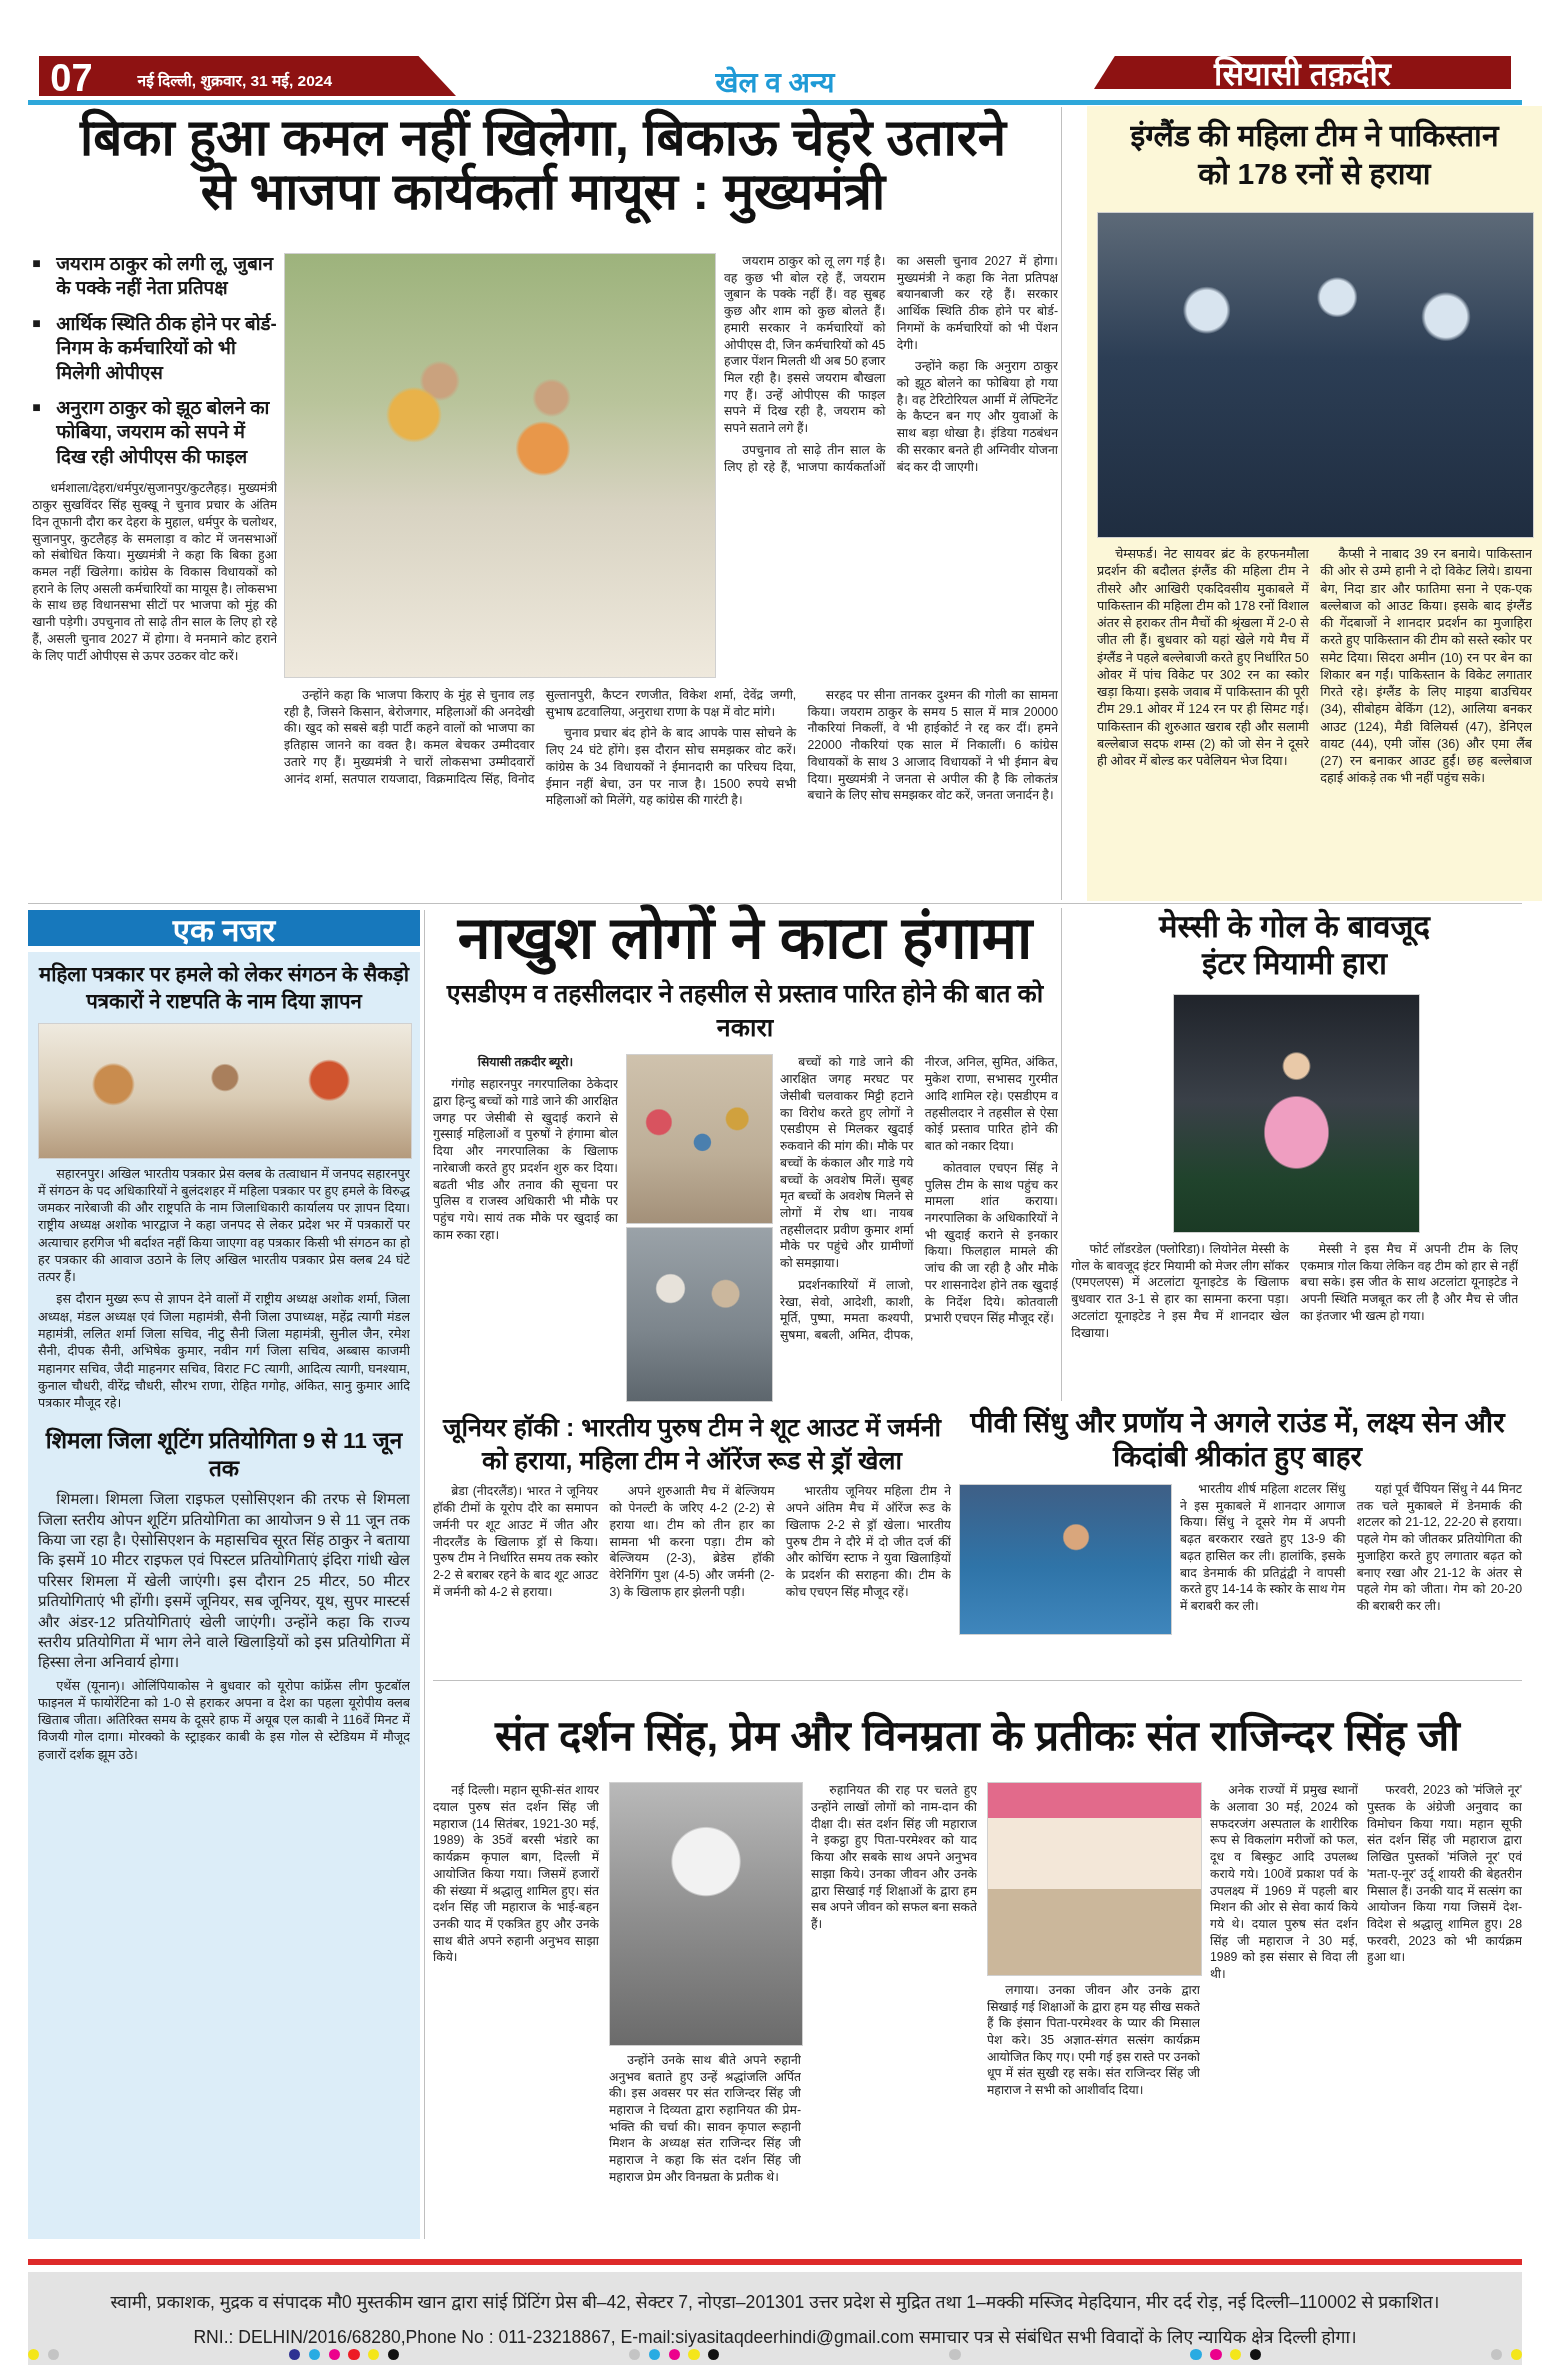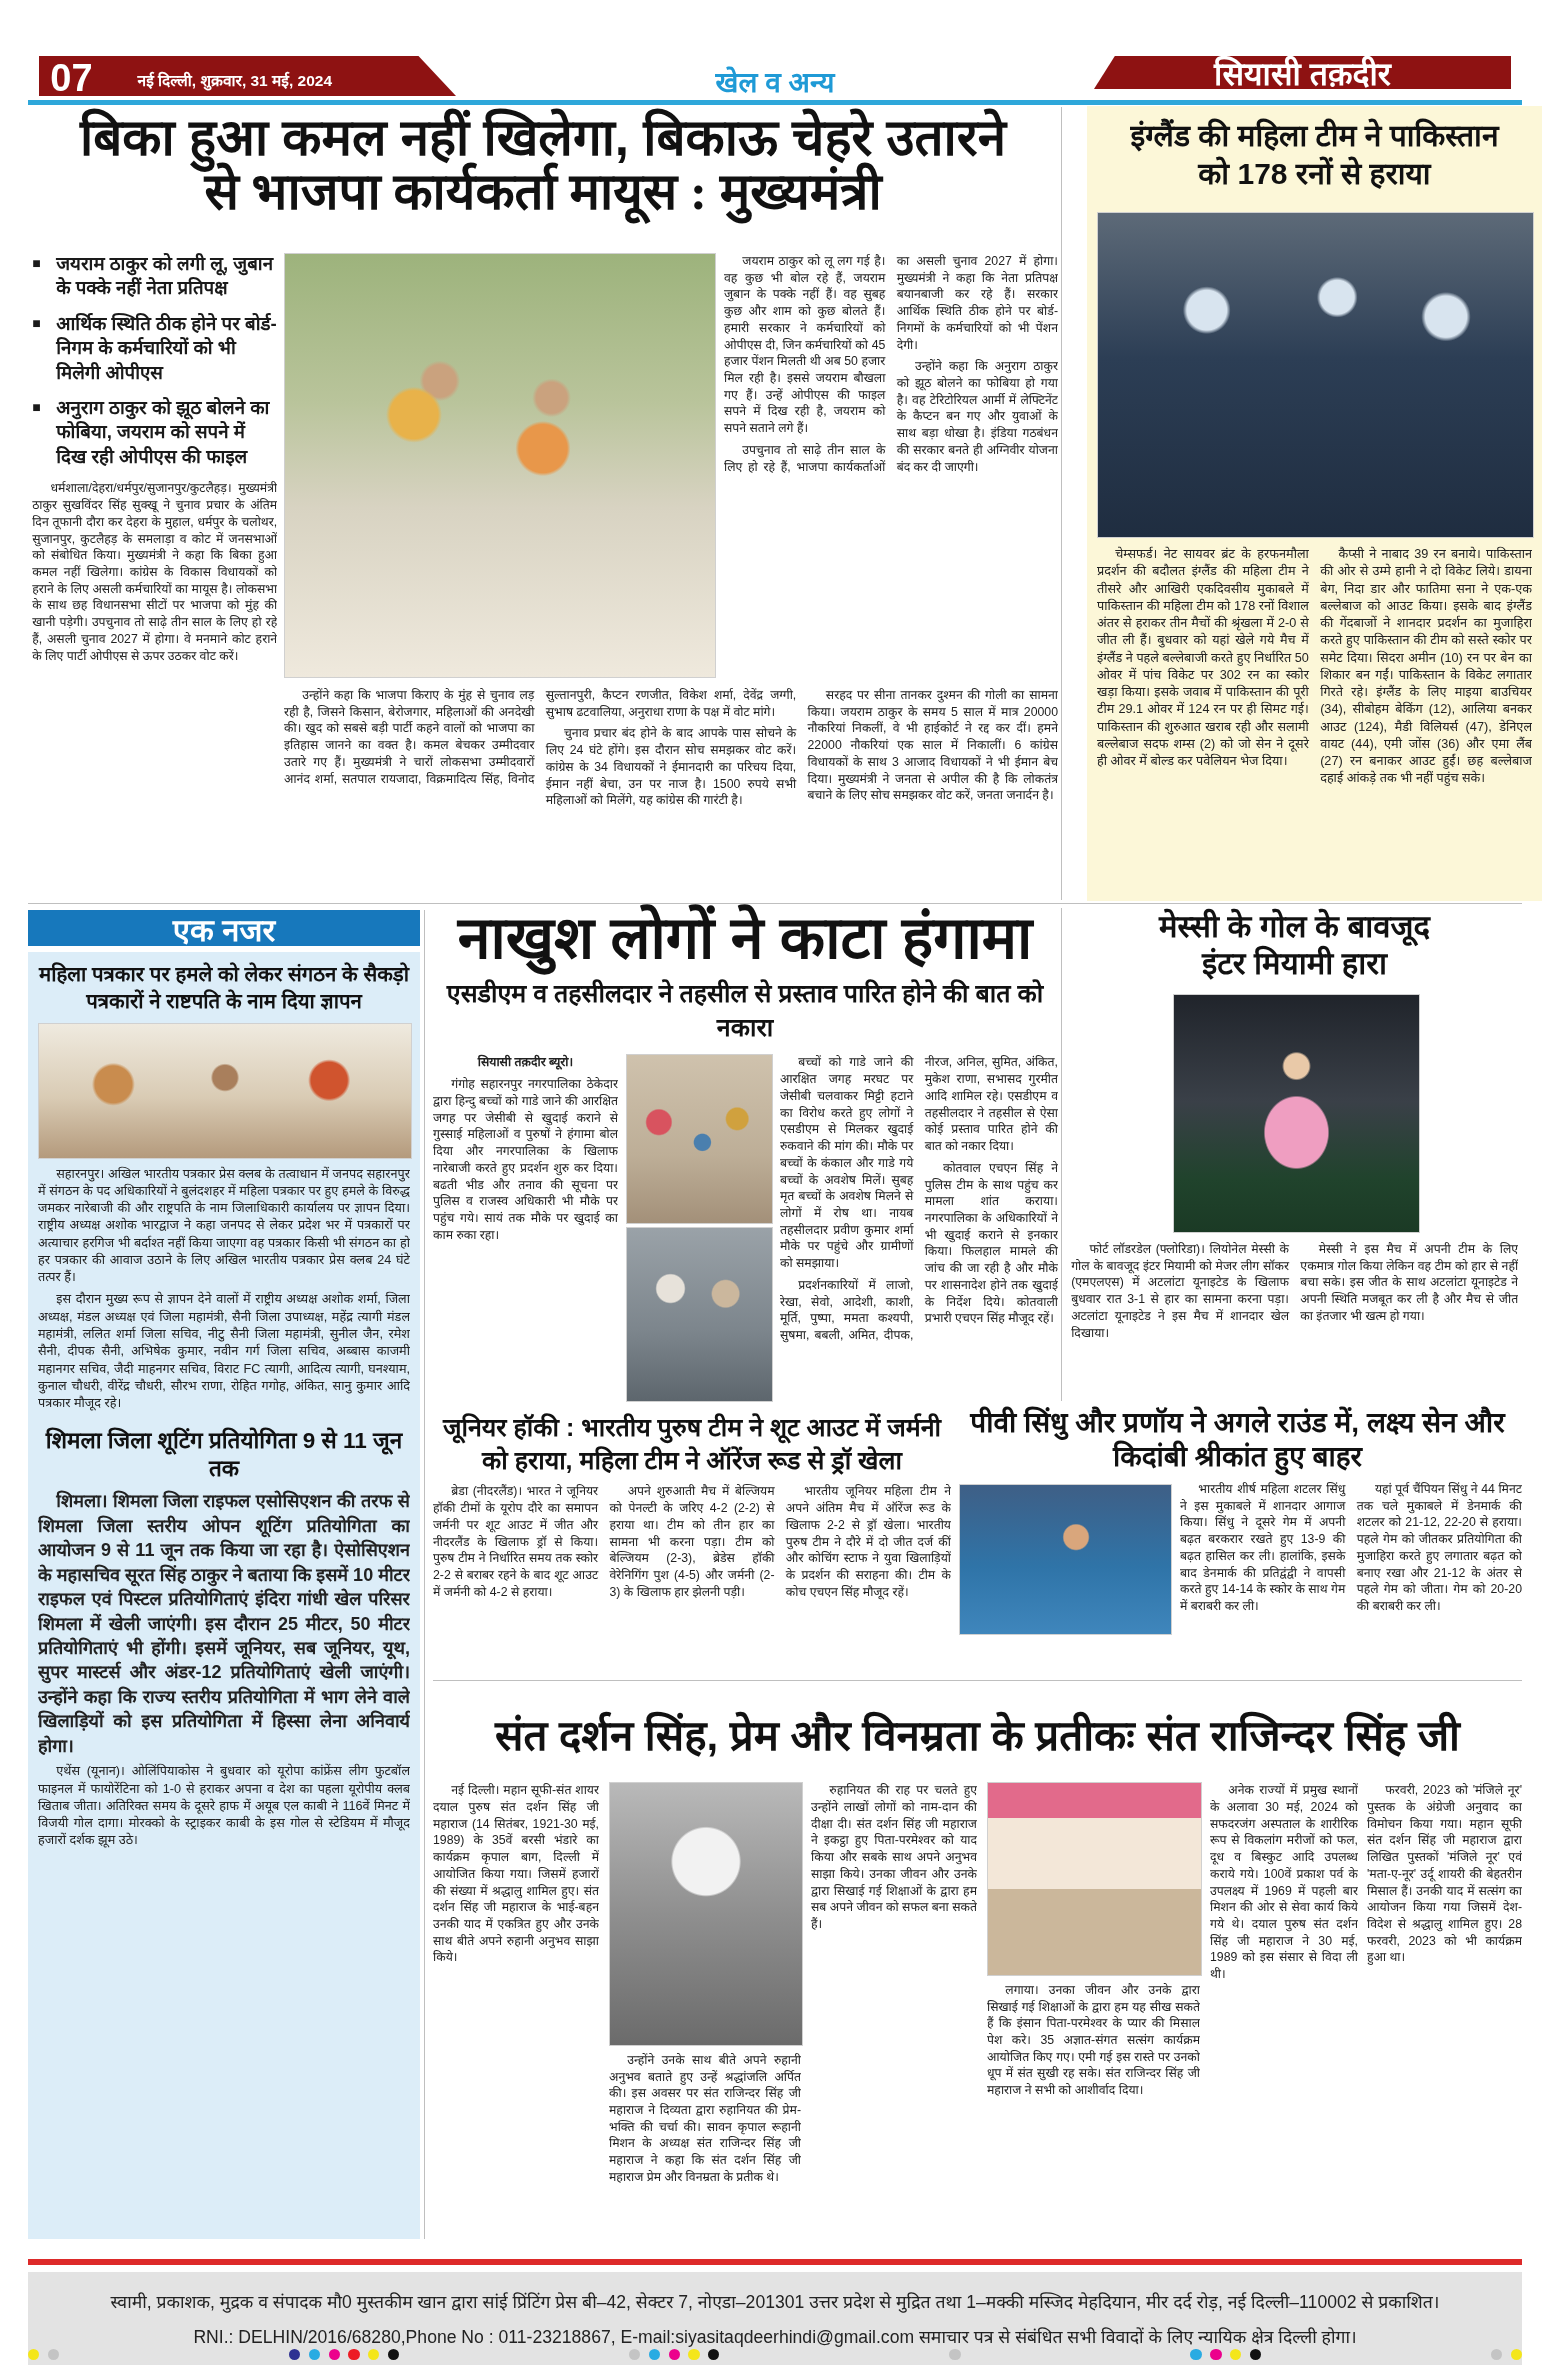--- a/index.html
+++ b/index.html
@@ -101,7 +101,7 @@
 
   <div class="abs" style="left:28px;top:111px;width:1030px;height:788px;">
     <div class="center hl" style="font-size:51px;line-height:1.06;">बिका हुआ कमल नहीं खिलेगा, बिकाऊ चेहरे उतारने</div>
-    <div class="center hl" style="font-size:51px;line-height:1.06;font-family:Liberation Serif, serif;">से भाजपा कार्यकर्ता मायूस : मुख्यमंत्री</div>
+    <div class="center hl" style="font-size:51px;line-height:1.06;">से भाजपा कार्यकर्ता मायूस : मुख्यमंत्री</div>
 
     <div class="abs" style="left:4.2px;top:141px;width:245px;height:643px;overflow:hidden;">
       <ul class="bullets">

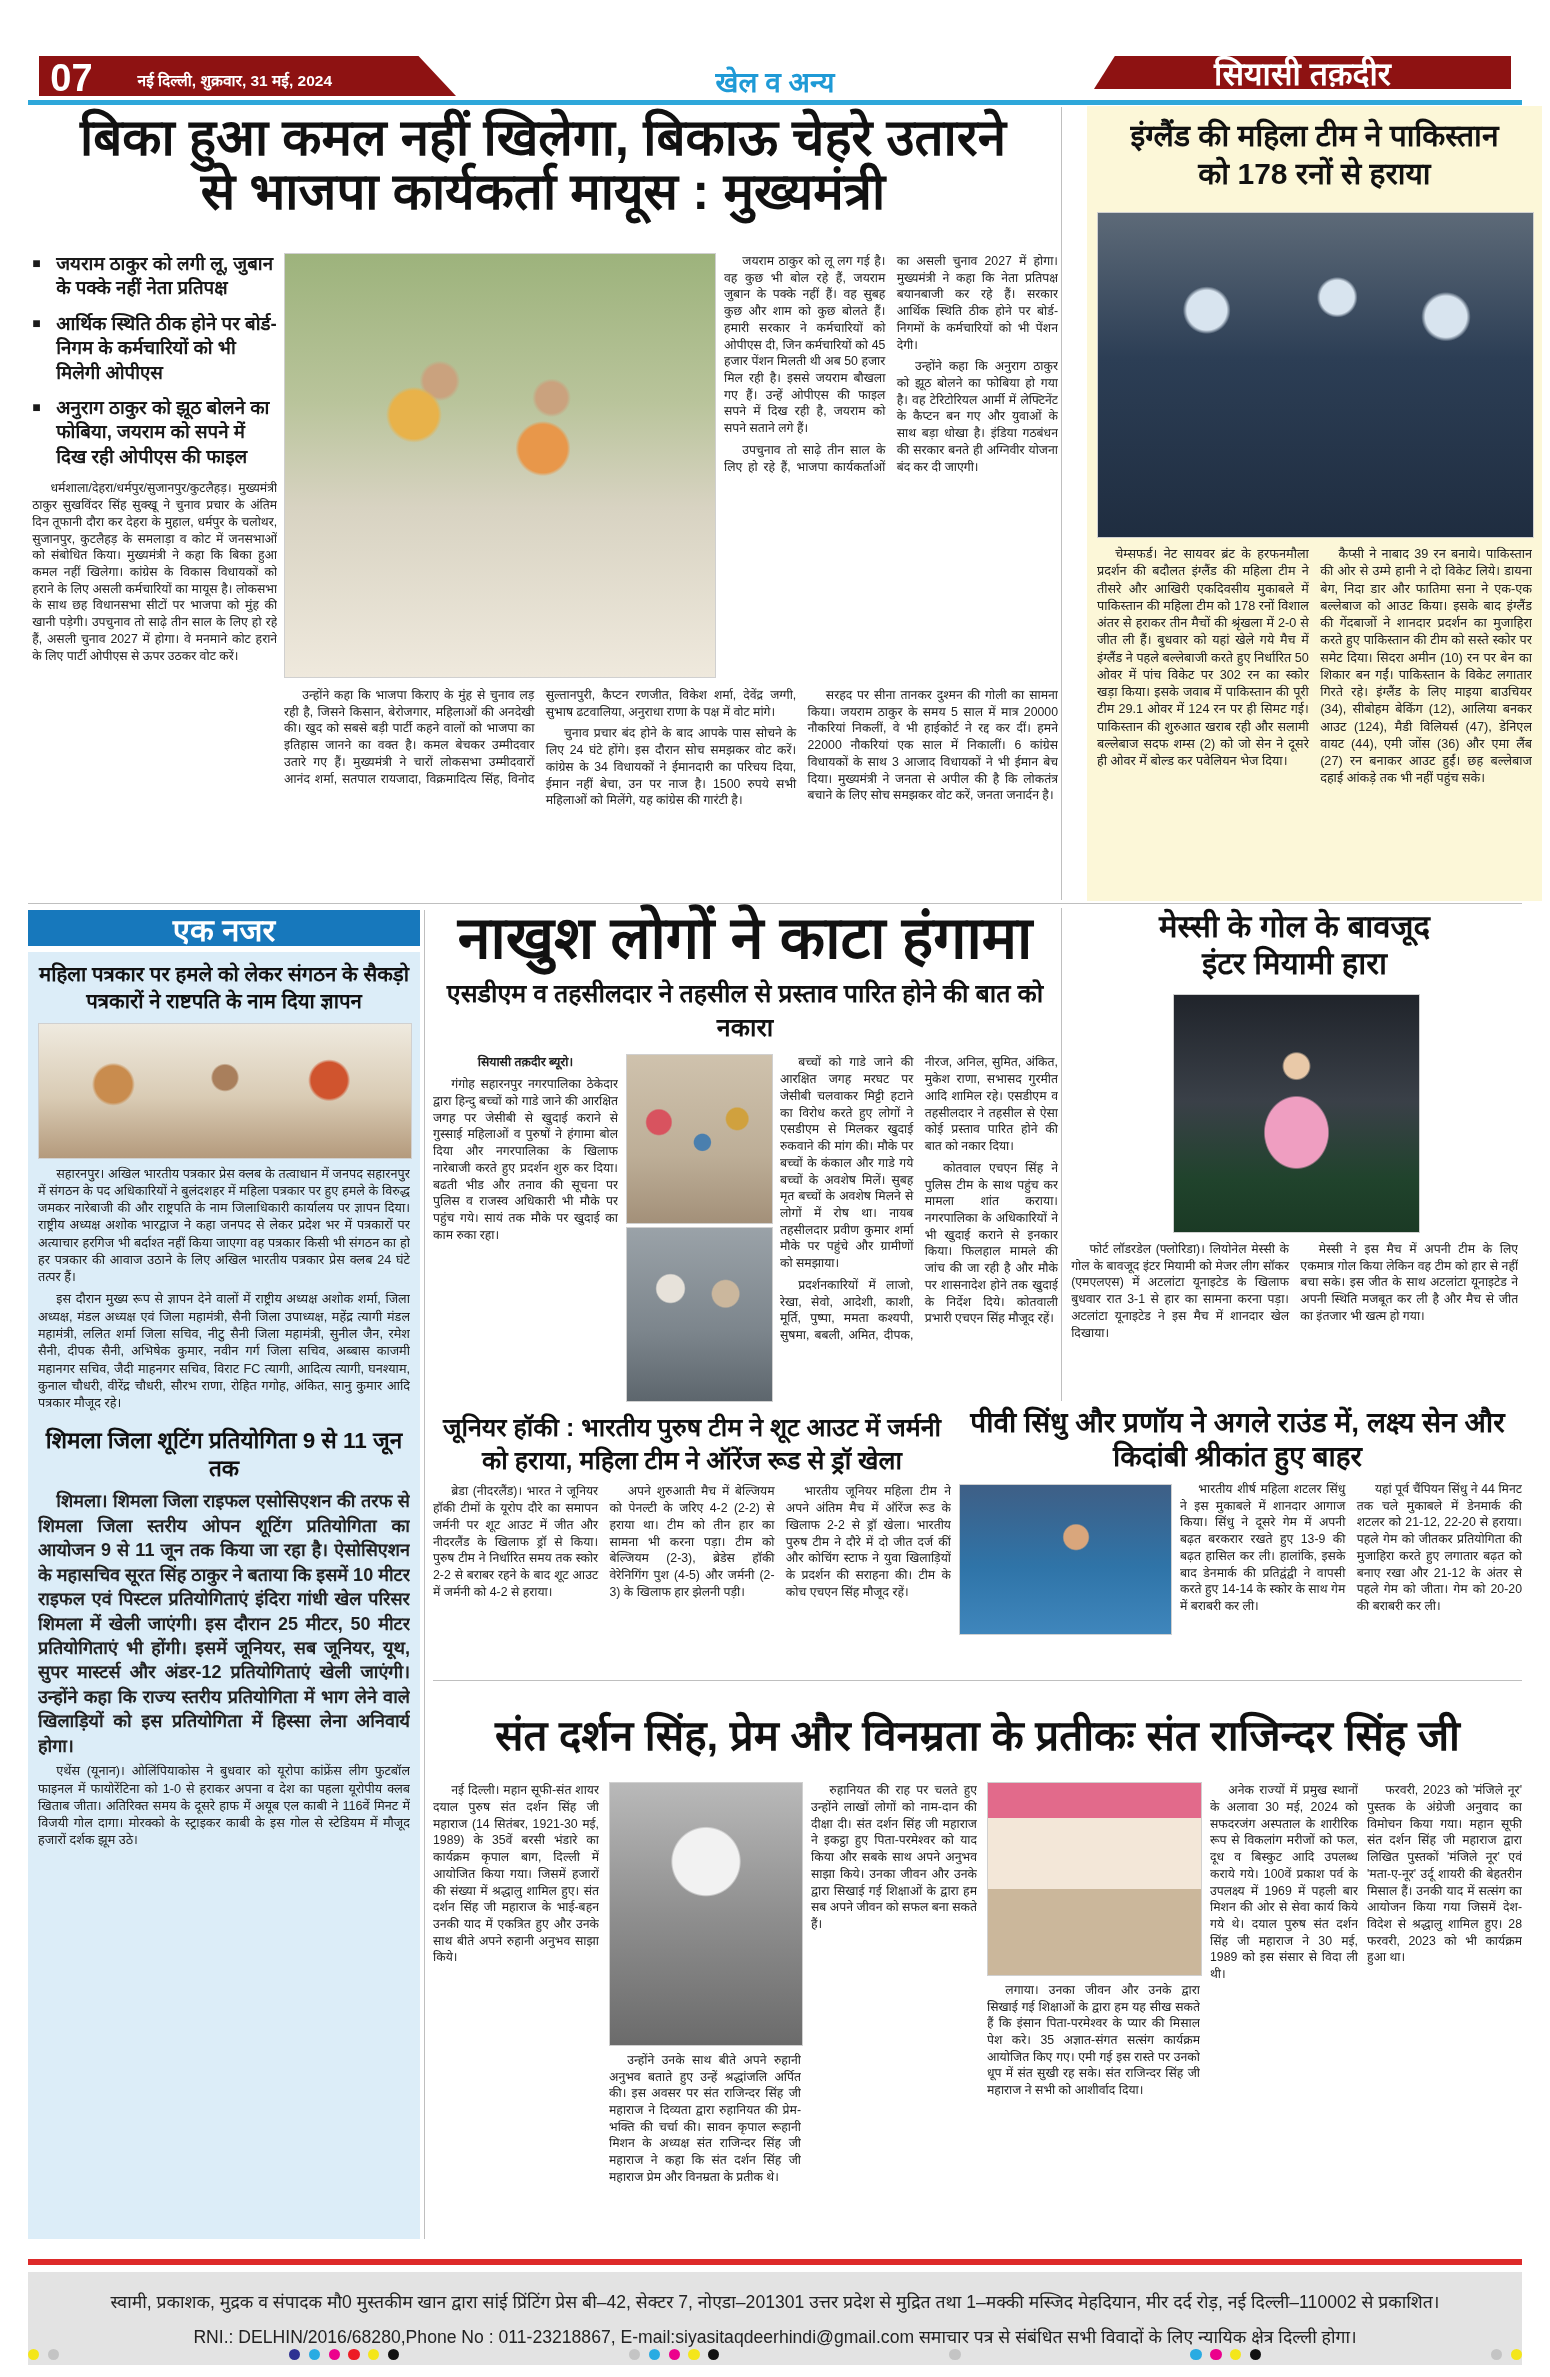--- a/index.html
+++ b/index.html
@@ -153,7 +153,7 @@
         <p>इस दौरान मुख्य रूप से ज्ञापन देने वालों में राष्ट्रीय अध्यक्ष अशोक शर्मा, जिला अध्यक्ष, मंडल अध्यक्ष एवं जिला महामंत्री, सैनी जिला उपाध्यक्ष, महेंद्र त्यागी मंडल महामंत्री, ललित शर्मा जिला सचिव, नीटु सैनी जिला महामंत्री, सुनील जैन, रमेश सैनी, दीपक सैनी, अभिषेक कुमार, नवीन गर्ग जिला सचिव, अब्बास काजमी महानगर सचिव, जैदी माहनगर सचिव, विराट FC त्यागी, आदित्य त्यागी, घनश्याम, कुनाल चौधरी, वीरेंद्र चौधरी, सौरभ राणा, रोहित गगोह, अंकित, सानु कुमार आदि पत्रकार मौजूद रहे।</p>
       </div>
       <div class="center hl" style="font-size:22.5px;margin-top:10px;line-height:1.25;">शिमला जिला शूटिंग प्रतियोगिता 9 से 11 जून तक</div>
-      <div class="bodytext" style="font-size:18px;margin-top:5.6px;font-weight:bold;">
+      <div class="bodytext" style="font-size:15px;margin-top:5.6px;">
         <p>शिमला। शिमला जिला राइफल एसोसिएशन की तरफ से शिमला जिला स्तरीय ओपन शूटिंग प्रतियोगिता का आयोजन 9 से 11 जून तक किया जा रहा है। ऐसोसिएशन के महासचिव सूरत सिंह ठाकुर ने बताया कि इसमें 10 मीटर राइफल एवं पिस्टल प्रतियोगिताएं इंदिरा गांधी खेल परिसर शिमला में खेली जाएंगी। इस दौरान 25 मीटर, 50 मीटर प्रतियोगिताएं भी होंगी। इसमें जूनियर, सब जूनियर, यूथ, सुपर मास्टर्स और अंडर-12 प्रतियोगिताएं खेली जाएंगी। उन्होंने कहा कि राज्य स्तरीय प्रतियोगिता में भाग लेने वाले खिलाड़ियों को इस प्रतियोगिता में हिस्सा लेना अनिवार्य होगा।</p>
       </div>
       <div class="bodytext" style="font-size:12.7px;">

